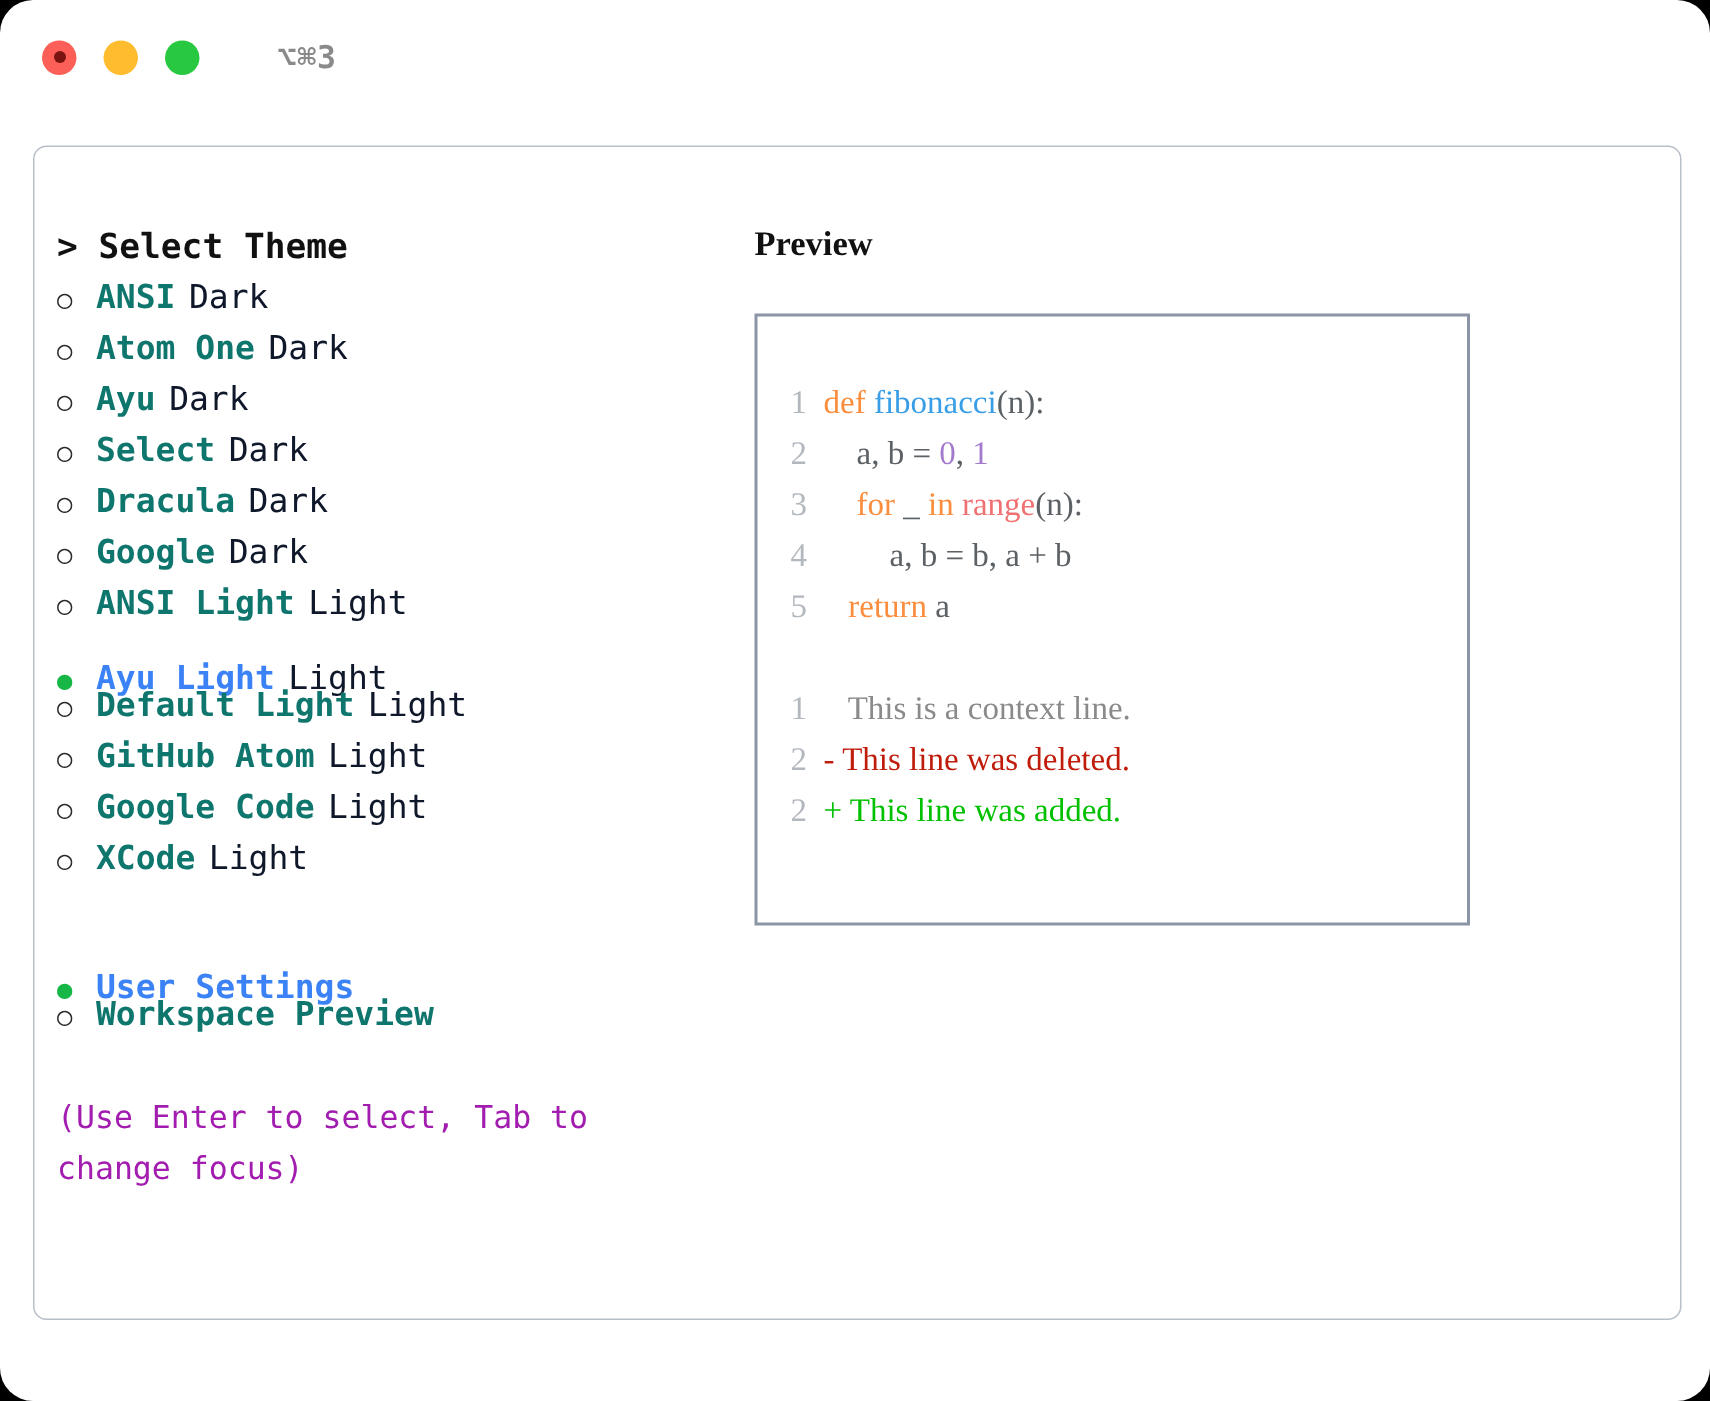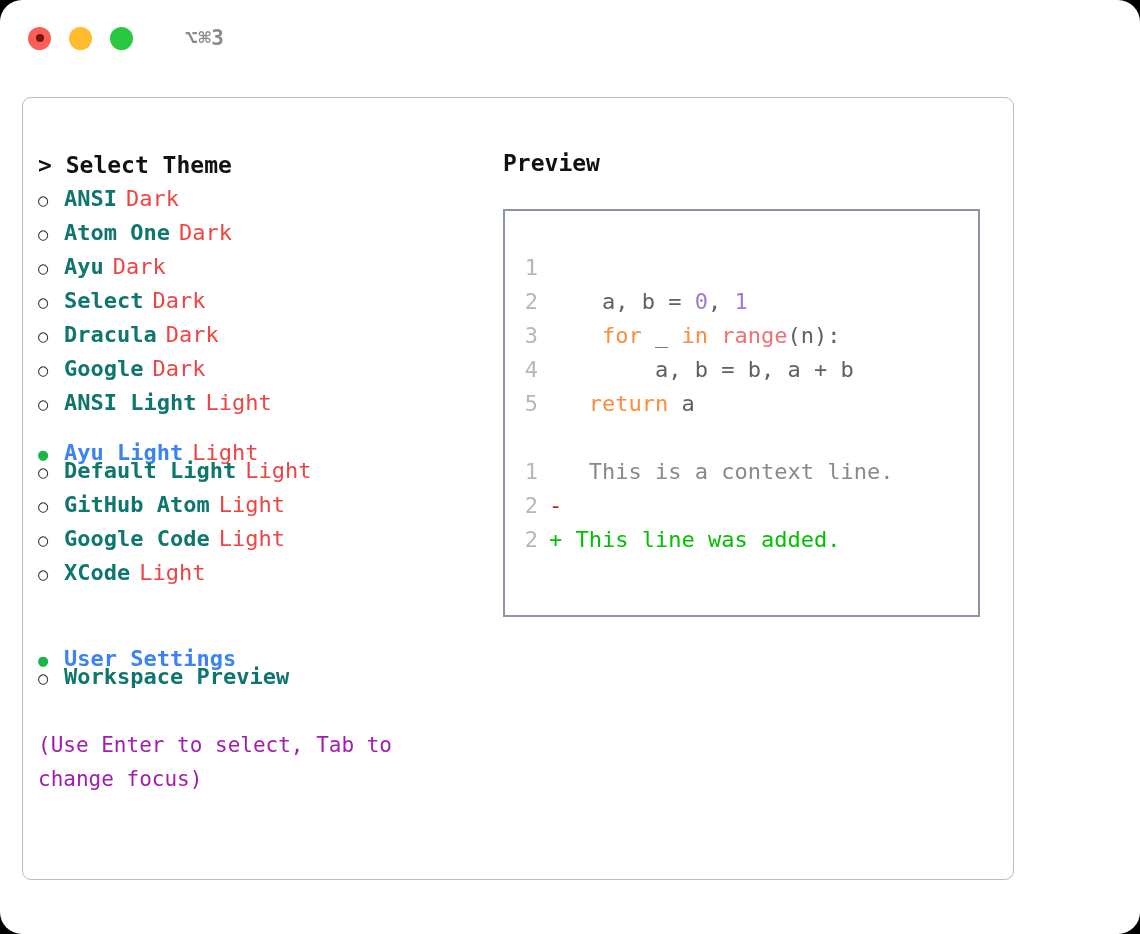--- a/index.html
+++ b/index.html
@@ -79,7 +79,7 @@
     position: absolute;
     left: 22px;
     top: 97px;
-    width: 992px;
+    width: 1099px;
     height: 783px;
     border: 1px solid #b8bfc9;
     border-radius: 9px;

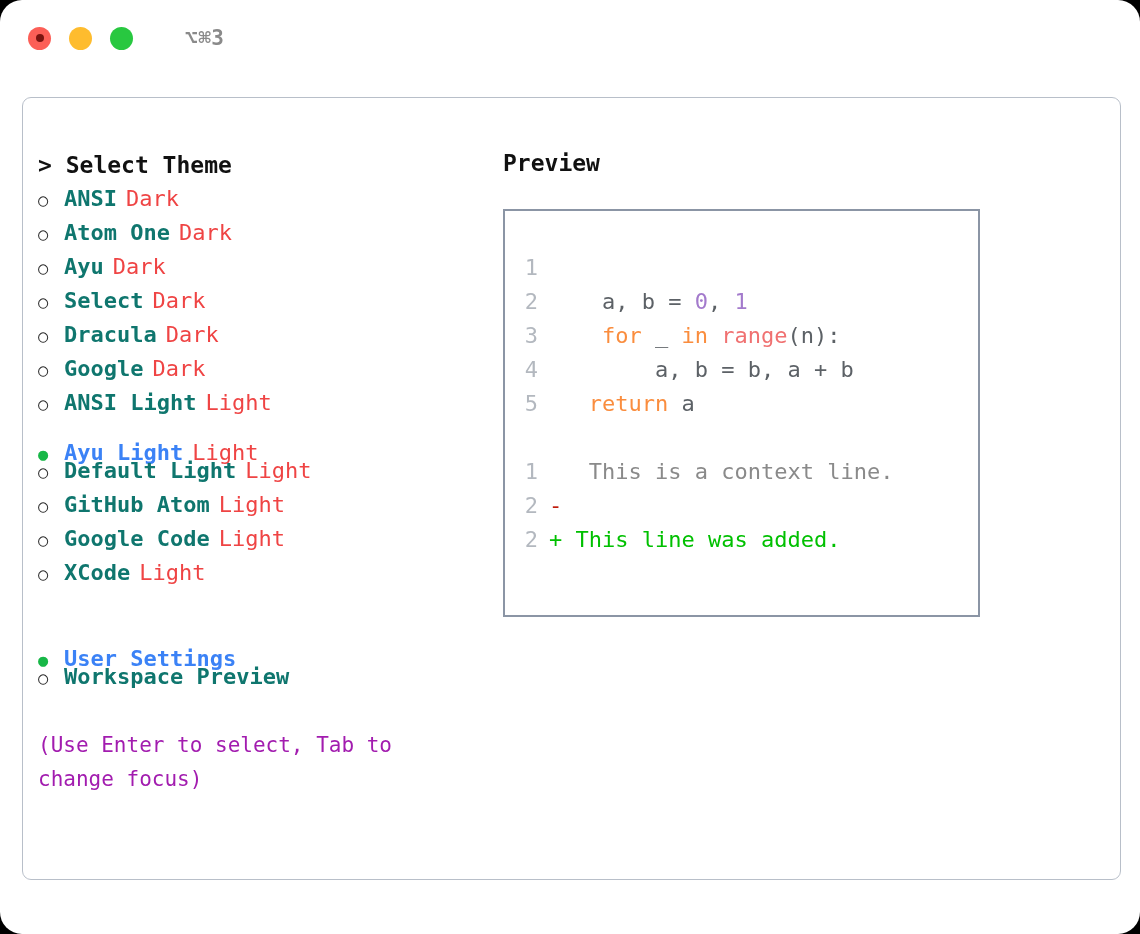--- a/index.html
+++ b/index.html
@@ -168,6 +168,7 @@
     left: 480px;
     top: 50px;
     width: 500px;
+    font-family: Liberation Serif, serif;
   }
 
   .preview-title {

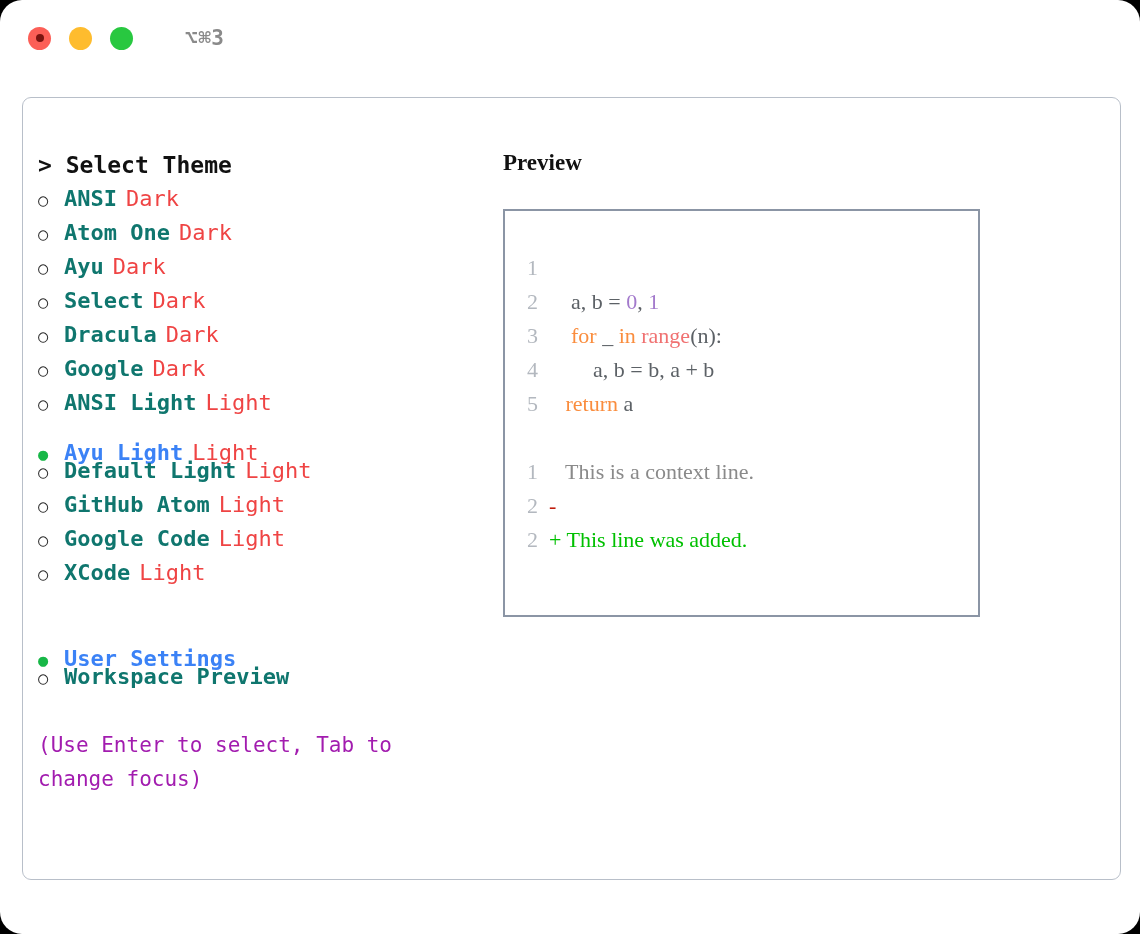--- a/index.html
+++ b/index.html
@@ -136,7 +136,7 @@
   .opt.selected .opt-label { color: #3b82f6; font-weight: bold; margin-top: 16px; }
 
   .opt-suffix {
-    color: #ef4444;
+    color: #0f172a;
     margin-left: 9px;
     font-weight: normal;
   }

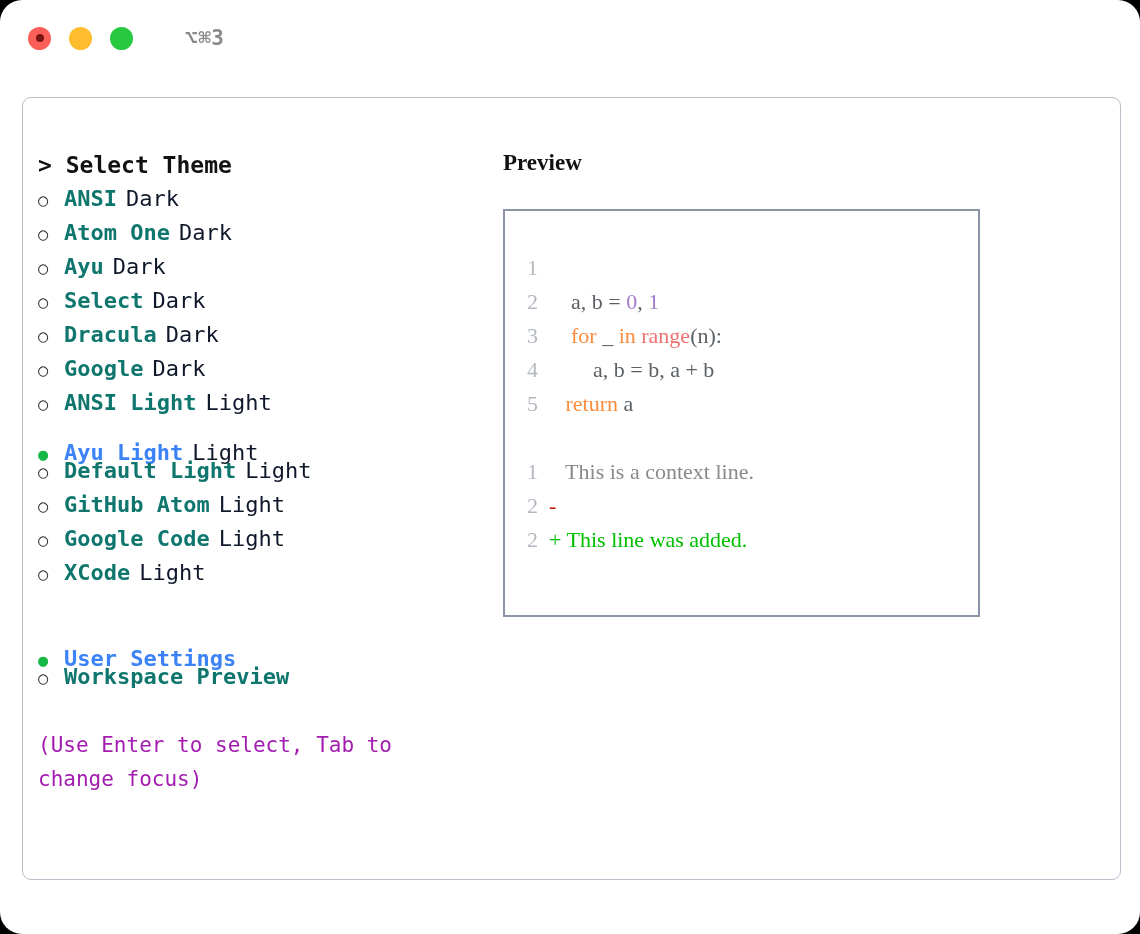--- a/index.html
+++ b/index.html
@@ -273,7 +273,7 @@
 
         <div class="preview-box">
           <div id="code-block">
-              <div class="code-line"><span class="lineno">1</span></div>
+              <div class="code-line"><span class="lineno">1</span><span class="code-text"><span class="tok-kw">def </span><span class="tok-fn">fibonacci</span><span class="tok-plain">(n):</span></span></div>
               <div class="code-line"><span class="lineno">2</span><span class="code-text"><span class="tok-plain">    a, b = </span><span class="tok-num">0</span><span class="tok-plain">, </span><span class="tok-num">1</span></span></div>
               <div class="code-line"><span class="lineno">3</span><span class="code-text"><span class="tok-plain">    </span><span class="tok-kw">for</span><span class="tok-plain"> _ </span><span class="tok-kw">in</span><span class="tok-plain"> </span><span class="tok-call">range</span><span class="tok-plain">(n):</span></span></div>
               <div class="code-line"><span class="lineno">4</span><span class="code-text"><span class="tok-plain">        a, b = b, a + b</span></span></div>

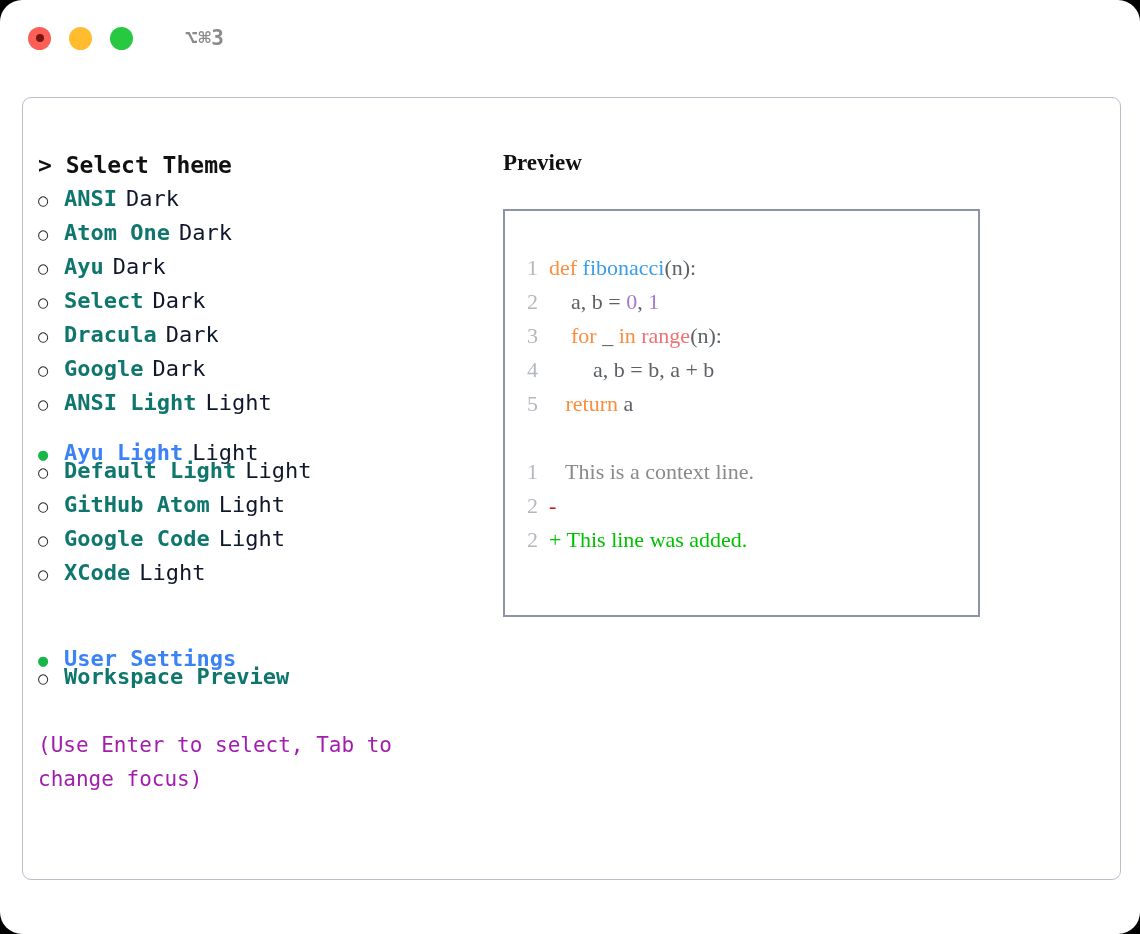--- a/index.html
+++ b/index.html
@@ -282,7 +282,7 @@
           <div class="blank-line"></div>
           <div id="diff-block">
               <div class="code-line"><span class="lineno">1</span><span class="code-text diff-context"> </span><span class="code-text diff-context">  This is a context line.</span></div>
-              <div class="code-line"><span class="lineno">2</span><span class="code-text diff-del">-</span></div>
+              <div class="code-line"><span class="lineno">2</span><span class="code-text diff-del">-</span><span class="code-text diff-del"> This line was deleted.</span></div>
               <div class="code-line"><span class="lineno">2</span><span class="code-text diff-add">+</span><span class="code-text diff-add"> This line was added.</span></div>
             </div>
         </div>

